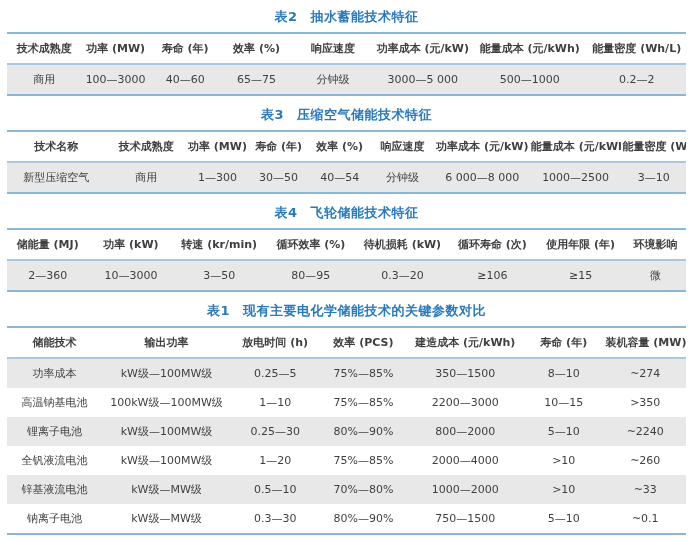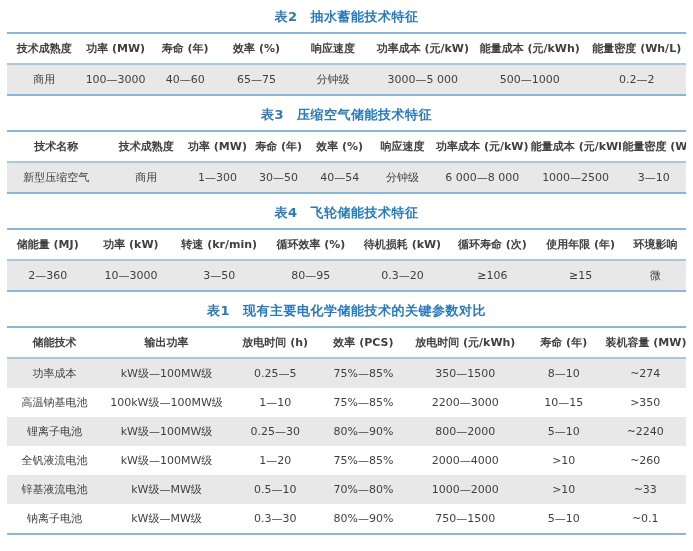--- a/index.html
+++ b/index.html
@@ -181,7 +181,7 @@
             <th>输出功率</th>
             <th>放电时间 (h)</th>
             <th>效率 (PCS)</th>
-            <th>放电时间 (元/kWh)</th>
+            <th>建造成本 (元/kWh)</th>
             <th>寿命 (年)</th>
             <th>装机容量 (MW)</th>
           </tr>

